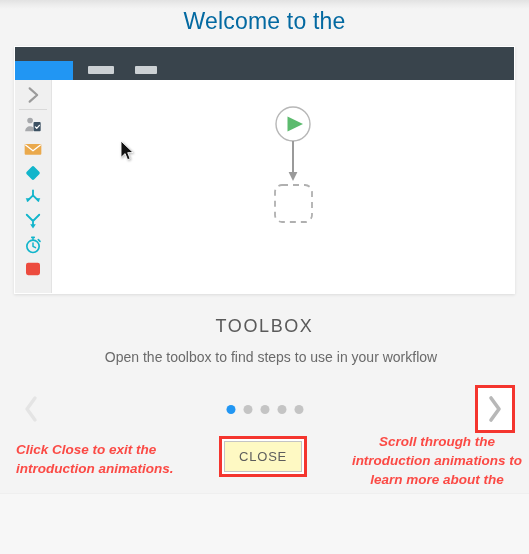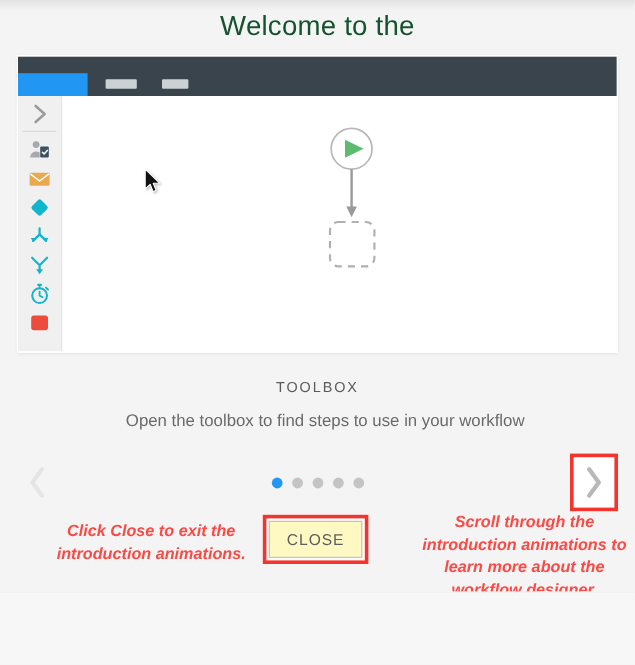--- a/index.html
+++ b/index.html
@@ -49,7 +49,7 @@
     font-size: 23px;
     font-weight: 400;
     line-height: 30px;
-    color: #14532d;
+    color: #0369a1;
     letter-spacing: .2px;
   }
   .tour-heading .line { display: block; }

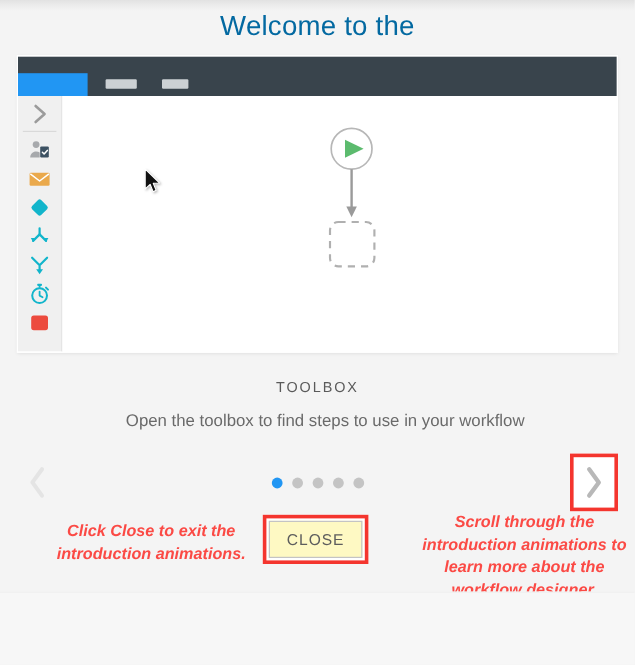--- a/index.html
+++ b/index.html
@@ -152,7 +152,7 @@
     padding-top: 22px;
   }
   .caption-title {
-    font-size: 12px;
+    font-size: 18px;
     color: #5a5a5a;
     letter-spacing: 1.6px;
     font-weight: 400;

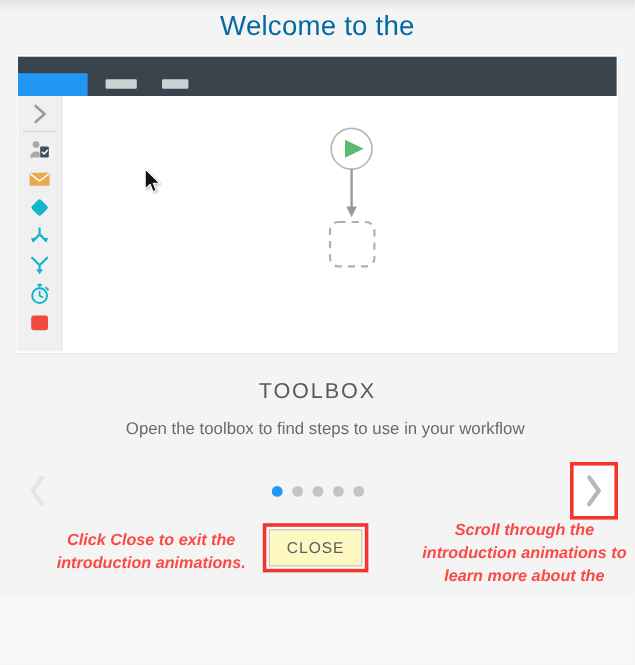--- a/index.html
+++ b/index.html
@@ -215,10 +215,10 @@
   }
   .annot-left {
     position: absolute;
-    left: 28px;
+    left: 16px;
     top: 4px;
     width: 196px;
-    text-align: center;
+    text-align: left;
     color: #fb4a45;
     font-size: 13.5px;
     font-weight: bold;

